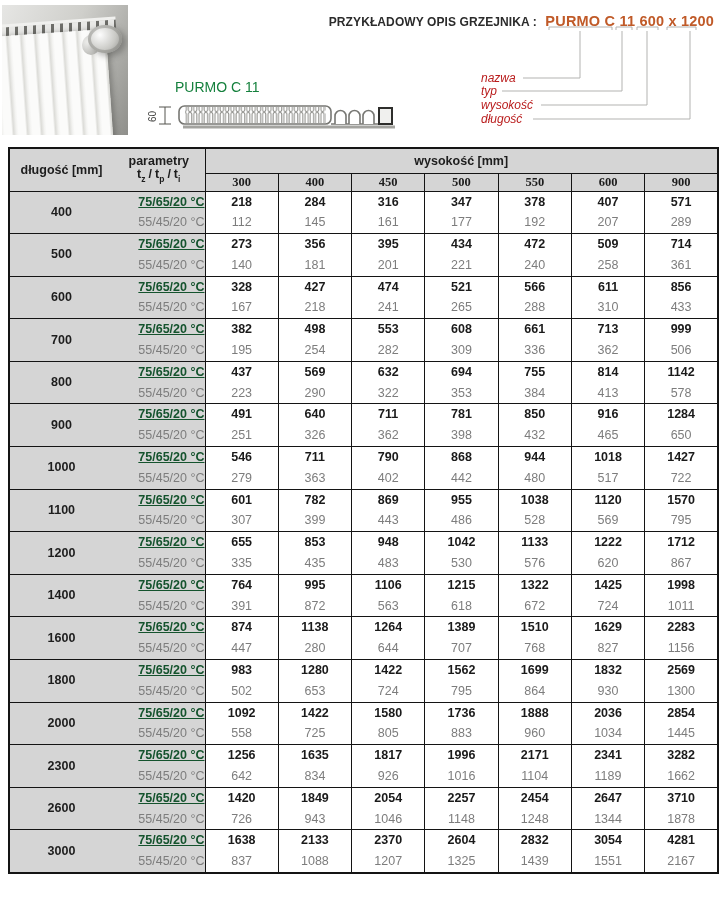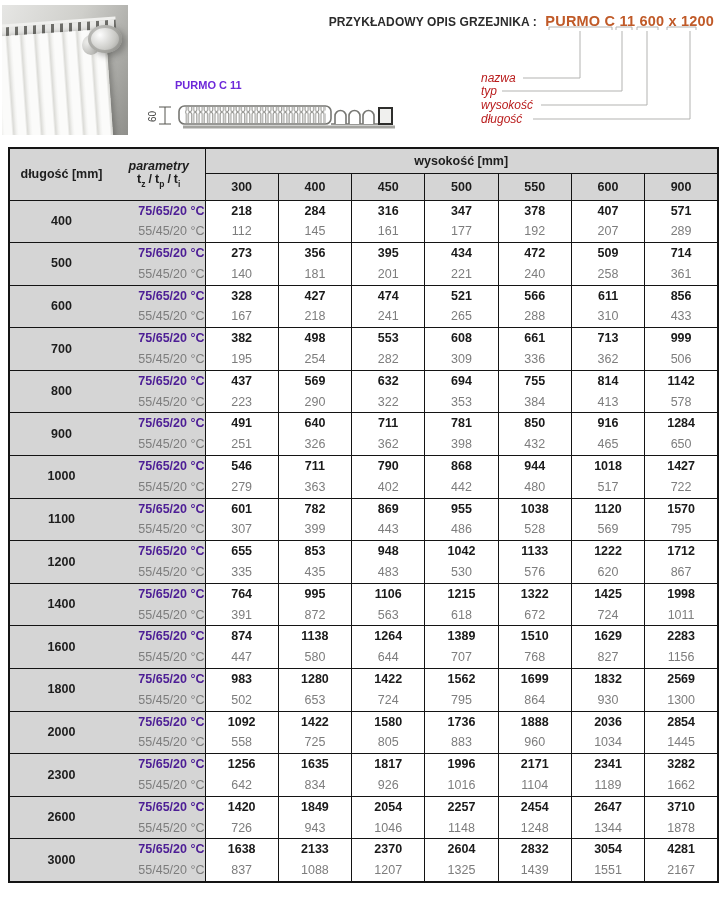--- a/index.html
+++ b/index.html
@@ -31,7 +31,7 @@
   .legend-label{position:absolute;font-size:12px;font-style:italic;color:#b91c1c;}
 
   
-  .profile-title{position:absolute;left:175px;top:79px;font-size:11px;font-weight:bold;color:#6d28d9;}
+  .profile-title{position:absolute;left:175px;top:79px;font-size:14px;font-weight:normal;color:#15803d;}
   .profile-svg{position:absolute;left:145px;top:96px;}
 
   

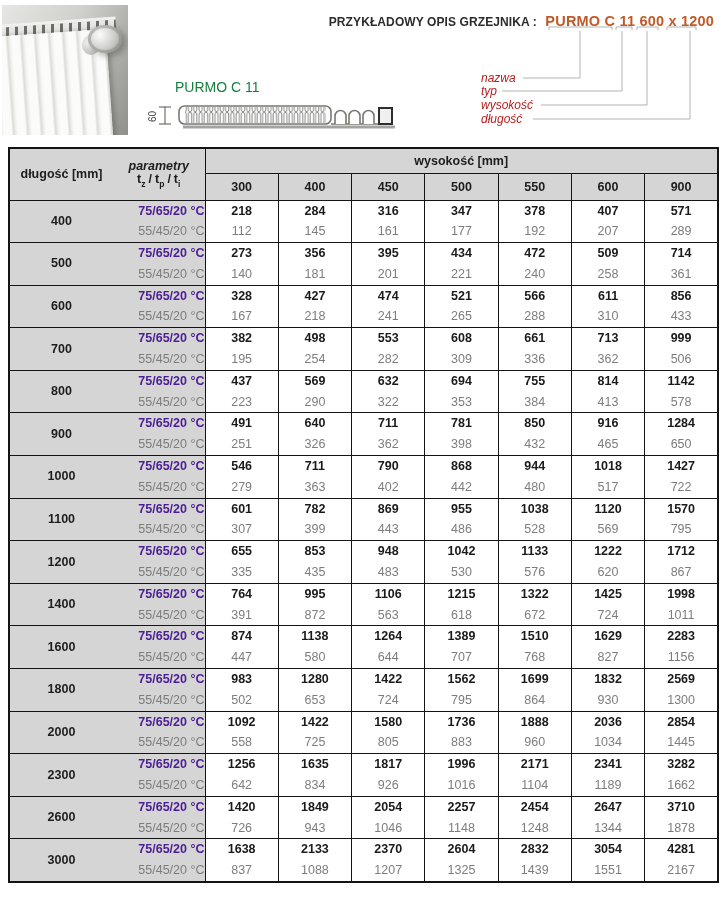--- a/index.html
+++ b/index.html
@@ -42,7 +42,7 @@
   tr.h1{height:25px;}
   tr.h2{height:27px;}
   .c-lenh{font-weight:bold;}
-  .c-parh .parh-l1{line-height:14px;font-style:italic;}
+  .c-parh .parh-l1{line-height:14px;}
   .c-parh .parh-l2{line-height:13px;}
   .c-parh sub{font-size:8.5px;}
   .c-parh .sep{margin:0 3px;}

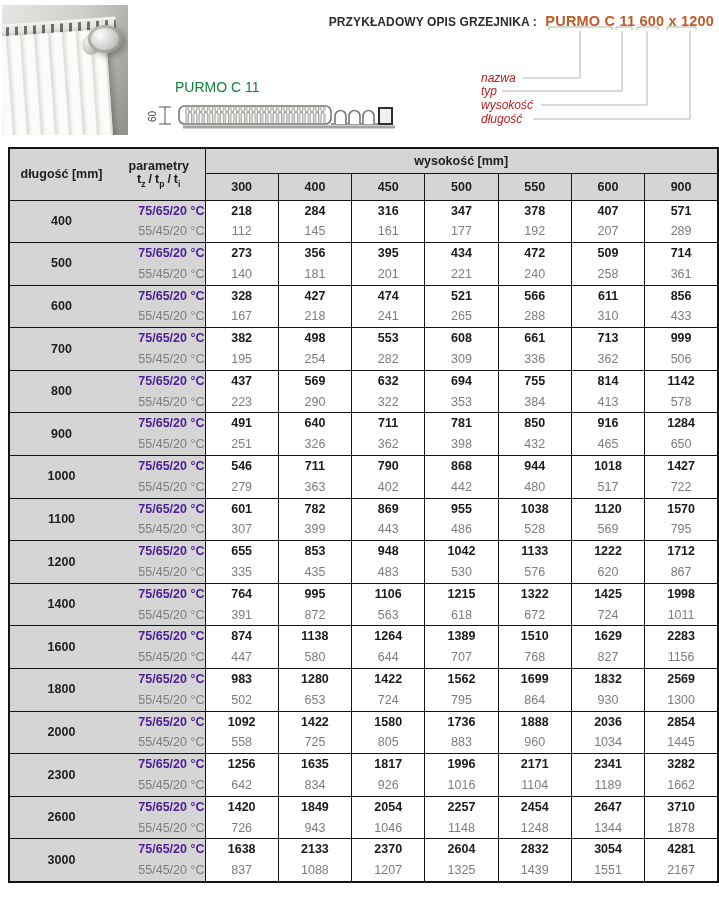--- a/index.html
+++ b/index.html
@@ -40,7 +40,7 @@
   table.power th,table.power td{padding:0;}
   thead th{background:#d5d5d5;color:#1d1d1d;font-size:12.5px;font-weight:bold;}
   tr.h1{height:25px;}
-  tr.h2{height:27px;}
+  tr.h2{height:18px;font-family:Liberation Serif, serif;}
   .c-lenh{font-weight:bold;}
   .c-parh .parh-l1{line-height:14px;}
   .c-parh .parh-l2{line-height:13px;}

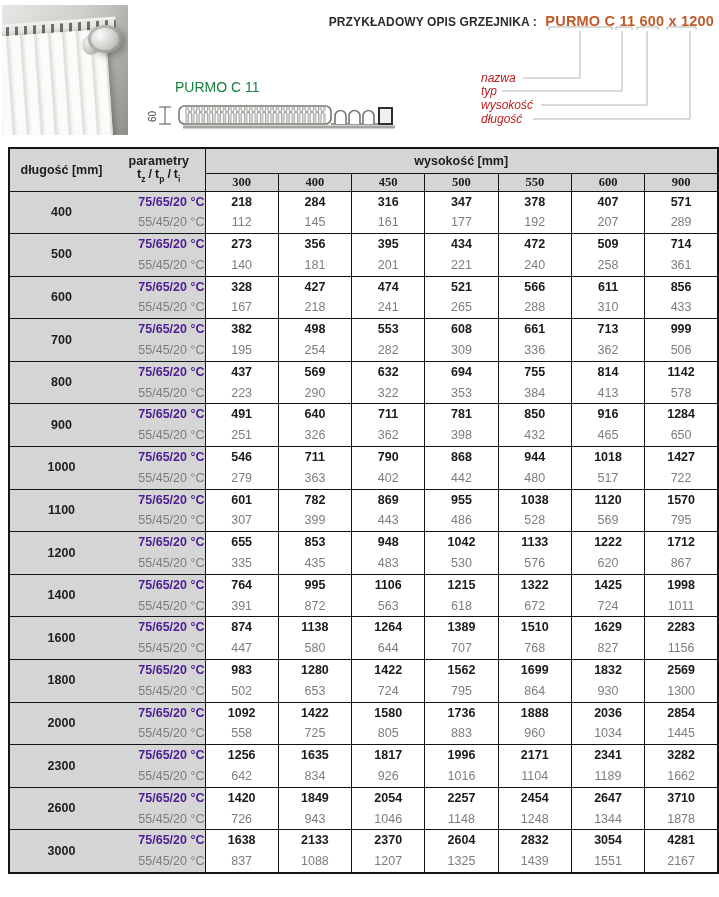--- a/index.html
+++ b/index.html
@@ -51,7 +51,7 @@
   tbody td{height:20.8px;line-height:20.8px;font-size:12.5px;text-align:center;}
   td.c-len{background:#d5d5d5;font-weight:bold;color:#1d1d1d;}
   td.c-par{background:#d5d5d5;text-align:right;padding-right:13px;}
-  td.c-par.hi{font-weight:bold;color:#4c1d95;}
+  td.c-par.hi{font-weight:bold;color:#14532d;text-decoration:underline;}
   td.c-par.lo{color:#7d7d7d;}
   td.c-val{border-left:1.5px solid #141414;background:#fff;}
   td.c-val.hi{font-weight:bold;color:#1a1a1a;}

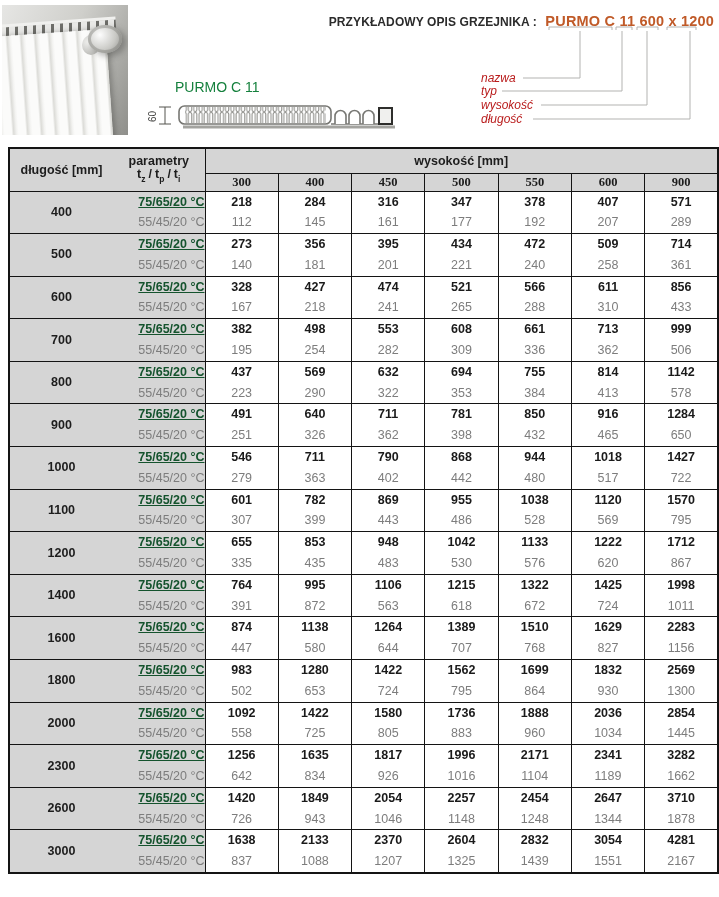--- a/index.html
+++ b/index.html
@@ -373,7 +373,7 @@
         <tr>
           <td class="c-par lo">55/45/20 °C</td>
           <td class="c-val lo">447</td>
-          <td class="c-val lo">580</td>
+          <td class="c-val lo">280</td>
           <td class="c-val lo">644</td>
           <td class="c-val lo">707</td>
           <td class="c-val lo">768</td>

